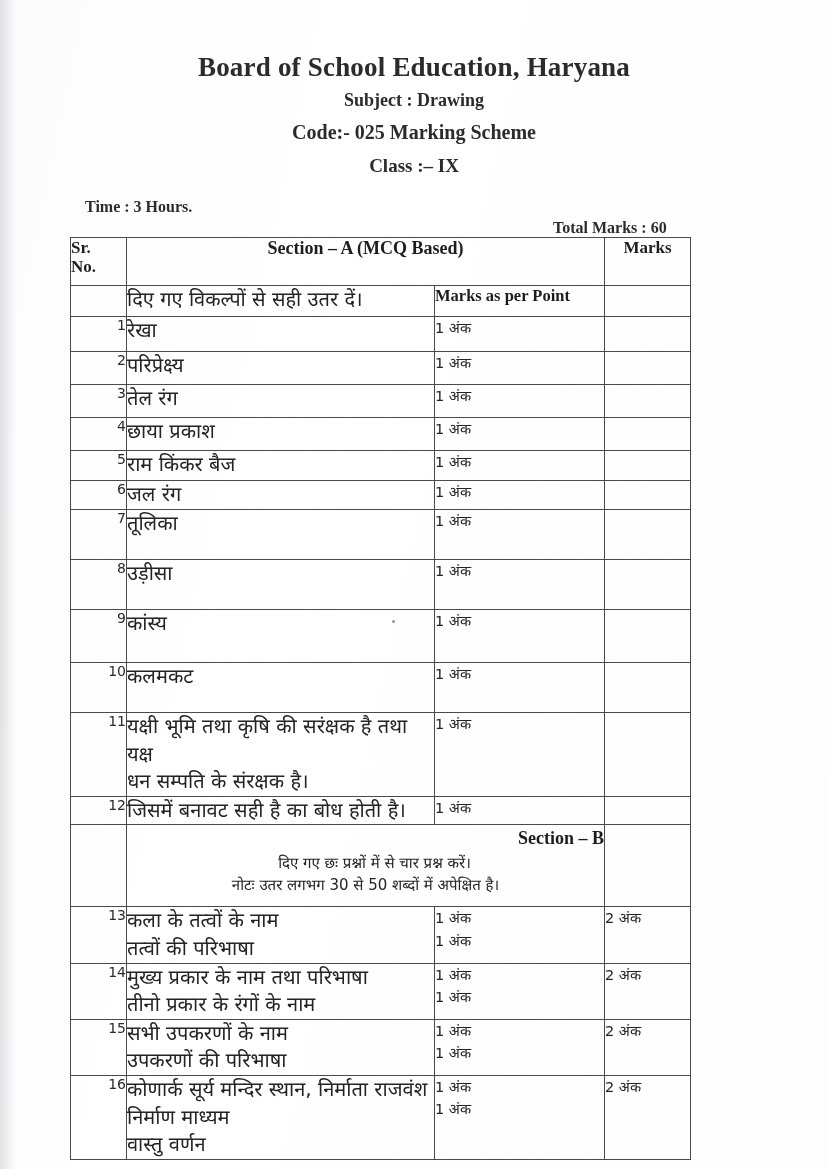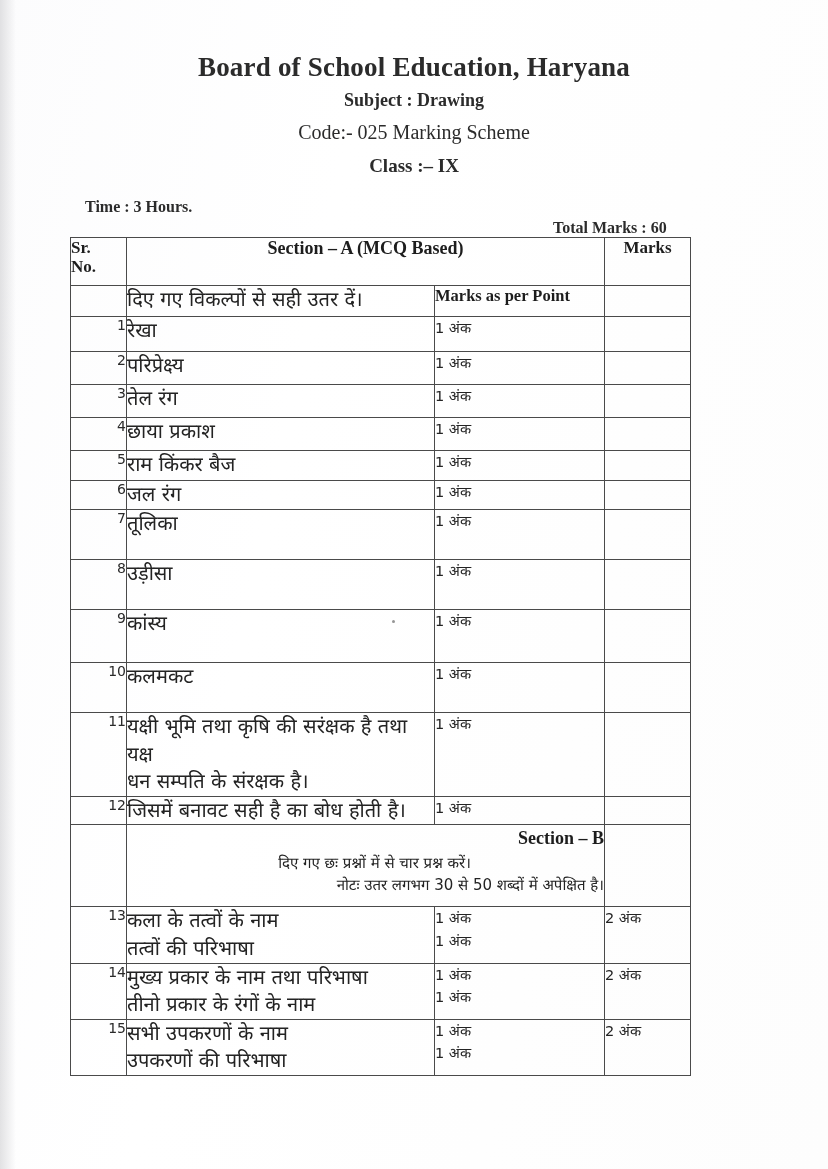--- a/index.html
+++ b/index.html
@@ -54,7 +54,7 @@
     margin-bottom: 10px;
   }
   .title-code {
-    font-weight: normal;
+    font-weight: bold;
     font-size: 20px;
     color: #2b2b2b;
     margin-bottom: 11px;

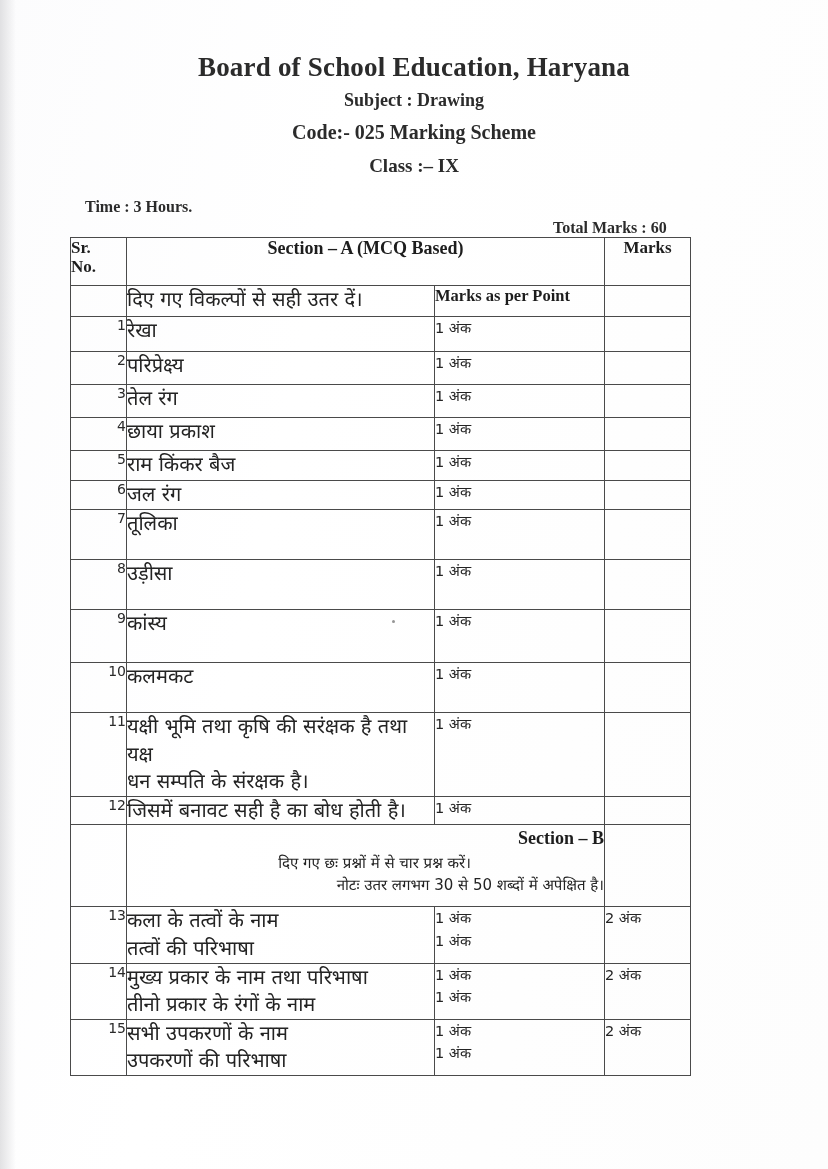--- a/index.html
+++ b/index.html
@@ -193,7 +193,7 @@
     padding-left: 18px;
   }
   .section-b .sb-line2 {
-    text-align: right;
+    text-align: center;
   }
 
   .ln { display: block; }

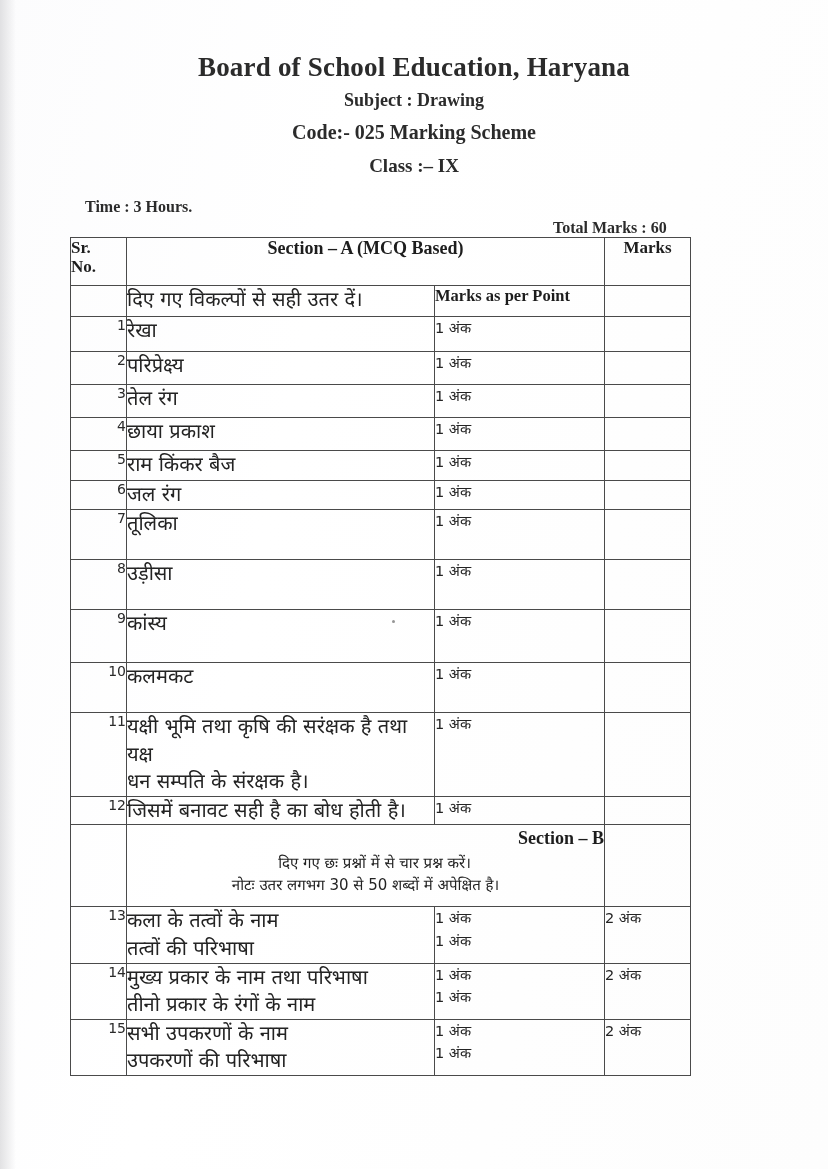--- a/index.html
+++ b/index.html
@@ -396,6 +396,19 @@
           </td>
           <td class="cell-mk">2 अंक</td>
         </tr>
+        <tr style="height: 66px;">
+          <td class="cell-sr">16</td>
+          <td class="cell-desc">
+            <span class="ln">कोणार्क सूर्य मन्दिर स्थान, निर्माता राजवंश</span>
+            <span class="ln">निर्माण माध्यम</span>
+            <span class="ln">वास्तु वर्णन</span>
+          </td>
+          <td class="cell-pt">
+            <span class="ln">1 अंक</span>
+            <span class="ln">1 अंक</span>
+          </td>
+          <td class="cell-mk">2 अंक</td>
+        </tr>
       </tbody>
   </table>
 

